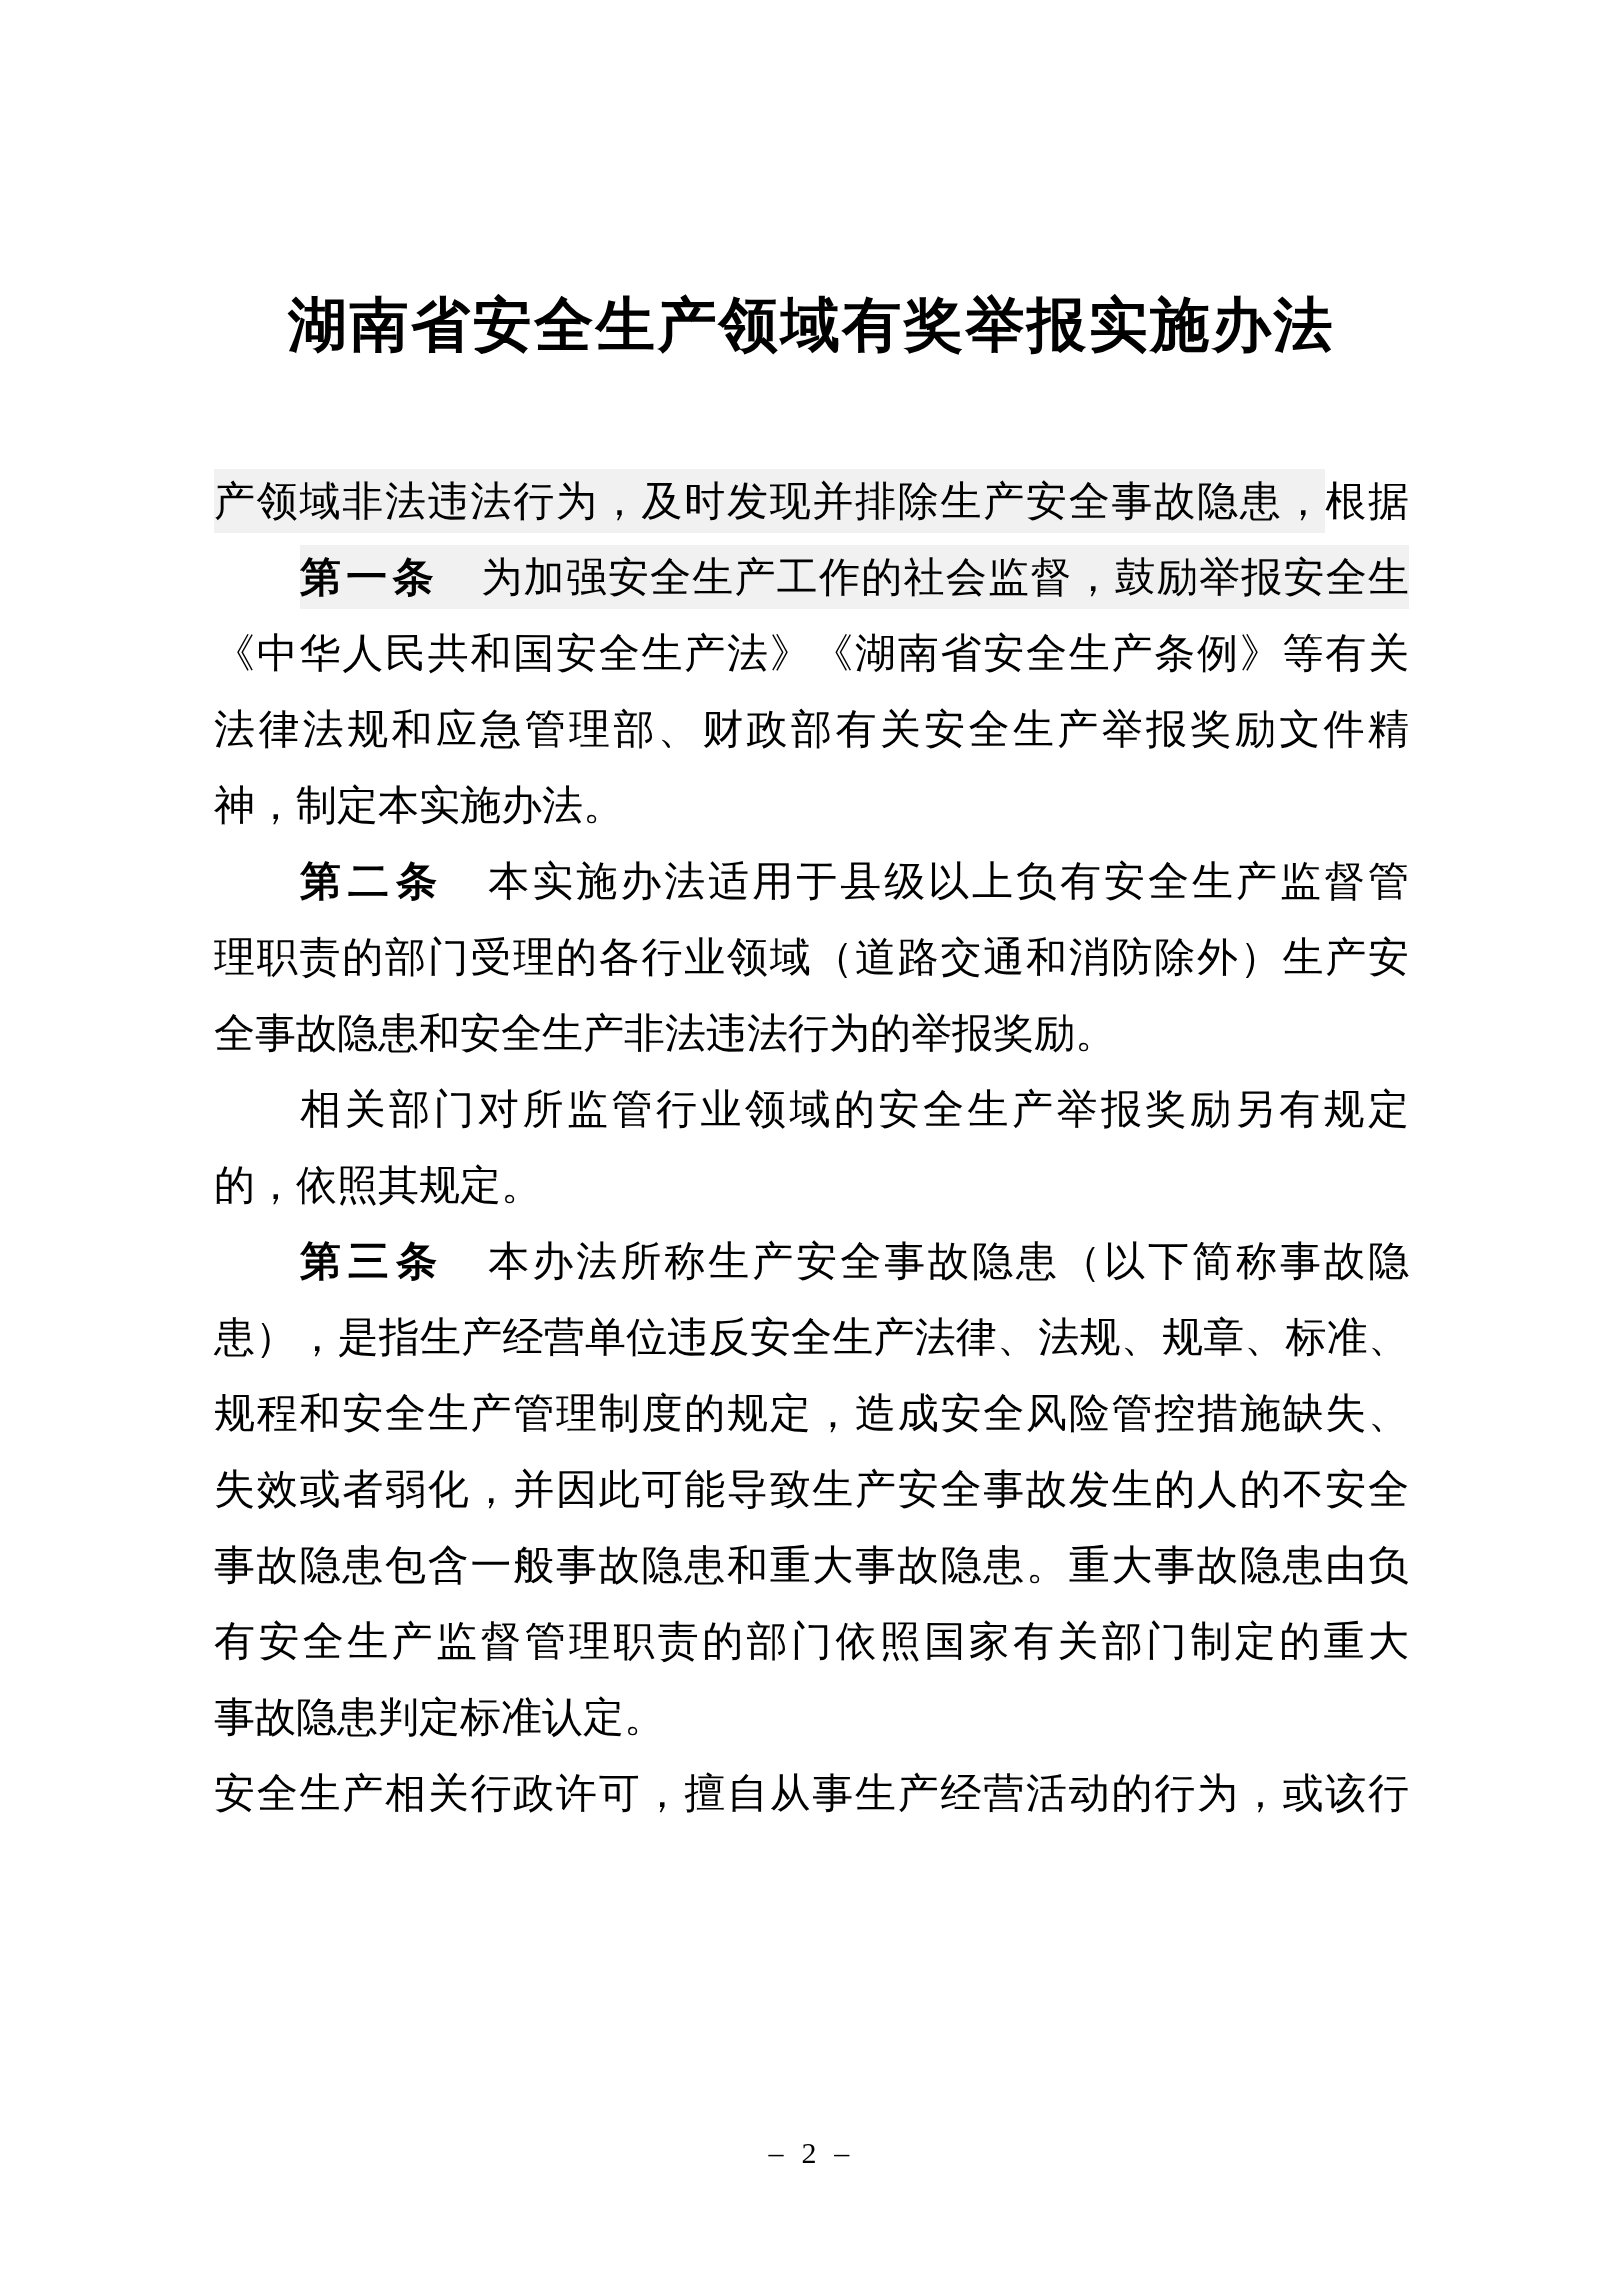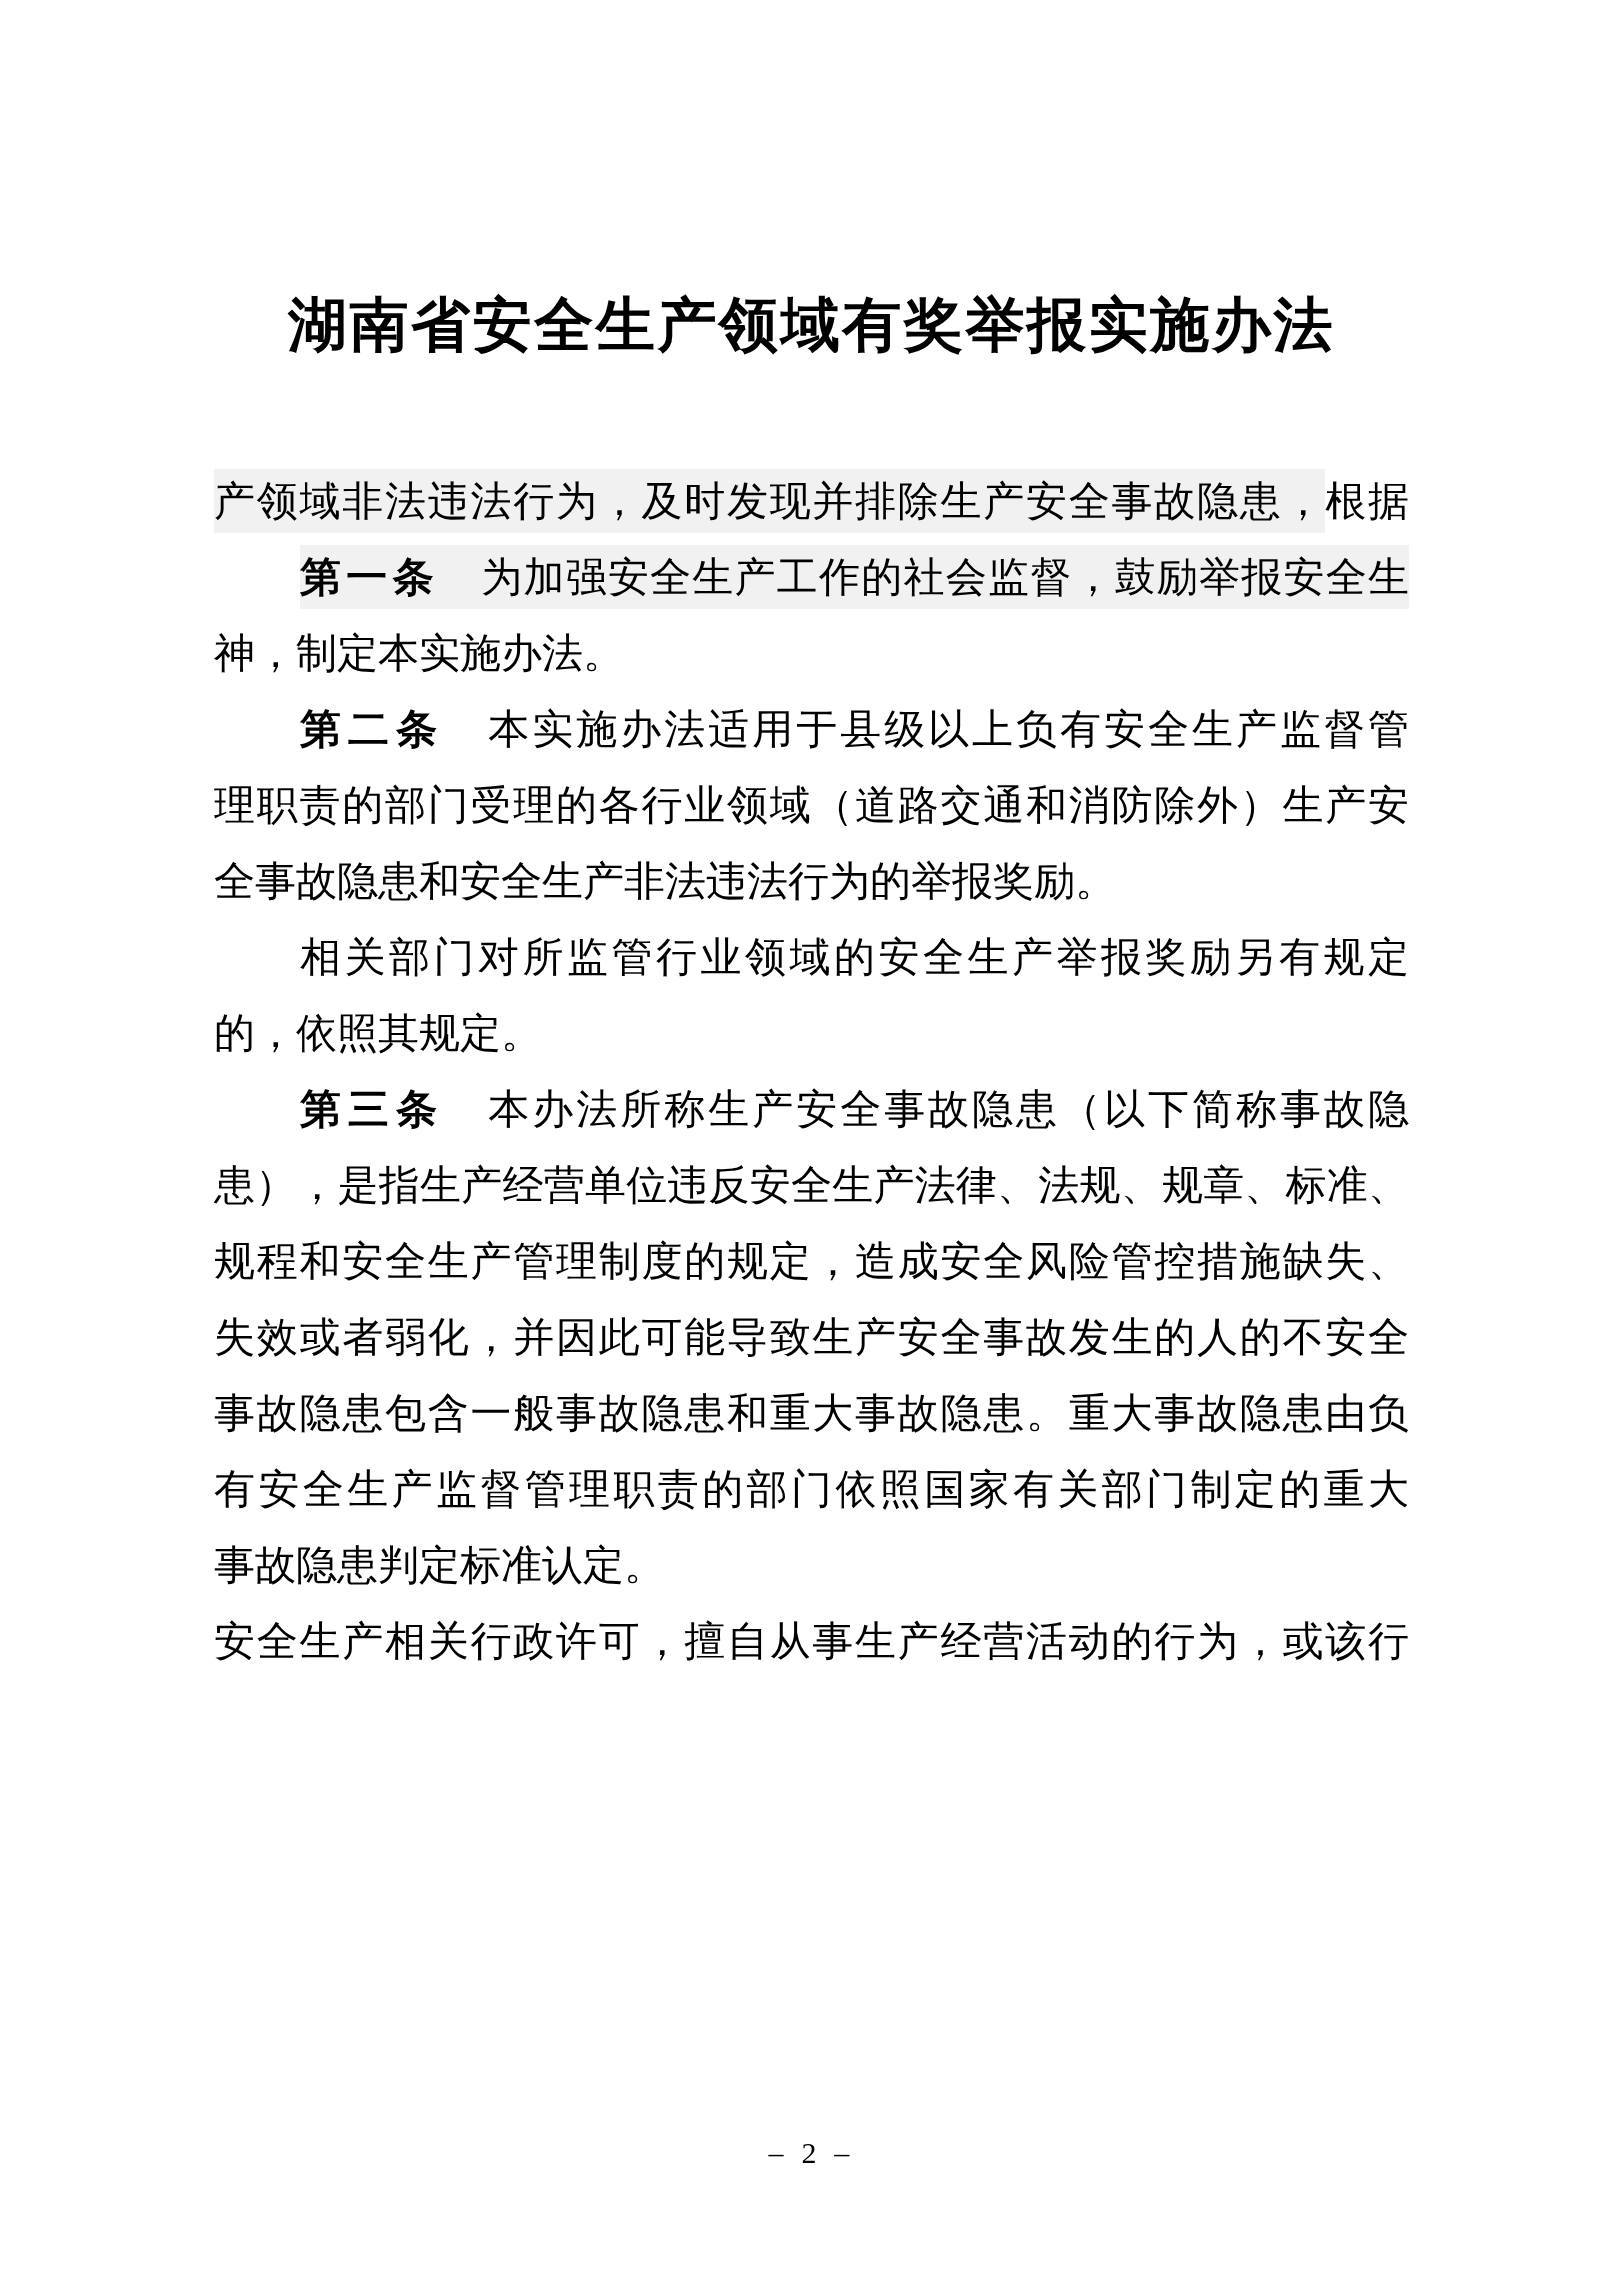--- a/index.html
+++ b/index.html
@@ -70,6 +70,7 @@
   <div class="body-lines">
       <div class="line fill"><span class="hl">产领域非法违法行为，及时发现并排除生产安全事故隐患，</span><span class="">根据</span></div>
       <div class="line indent fill"><span class="label hl">第一条</span><span class="hl">　为加强安全生产工作的社会监督，鼓励举报安全生</span></div>
+      <div class="line fill"><span class="">《中华人民共和国安全生产法》《湖南省安全生产条例》等有关</span></div>
       <div class="line"><span class="">神，制定本实施办法。</span></div>
       <div class="line indent fill"><span class="label">第二条</span><span class="">　本实施办法适用于县级以上负有安全生产监督管</span></div>
       <div class="line fill"><span class="">理职责的部门受理的各行业领域（道路交通和消防除外）生产安</span></div>

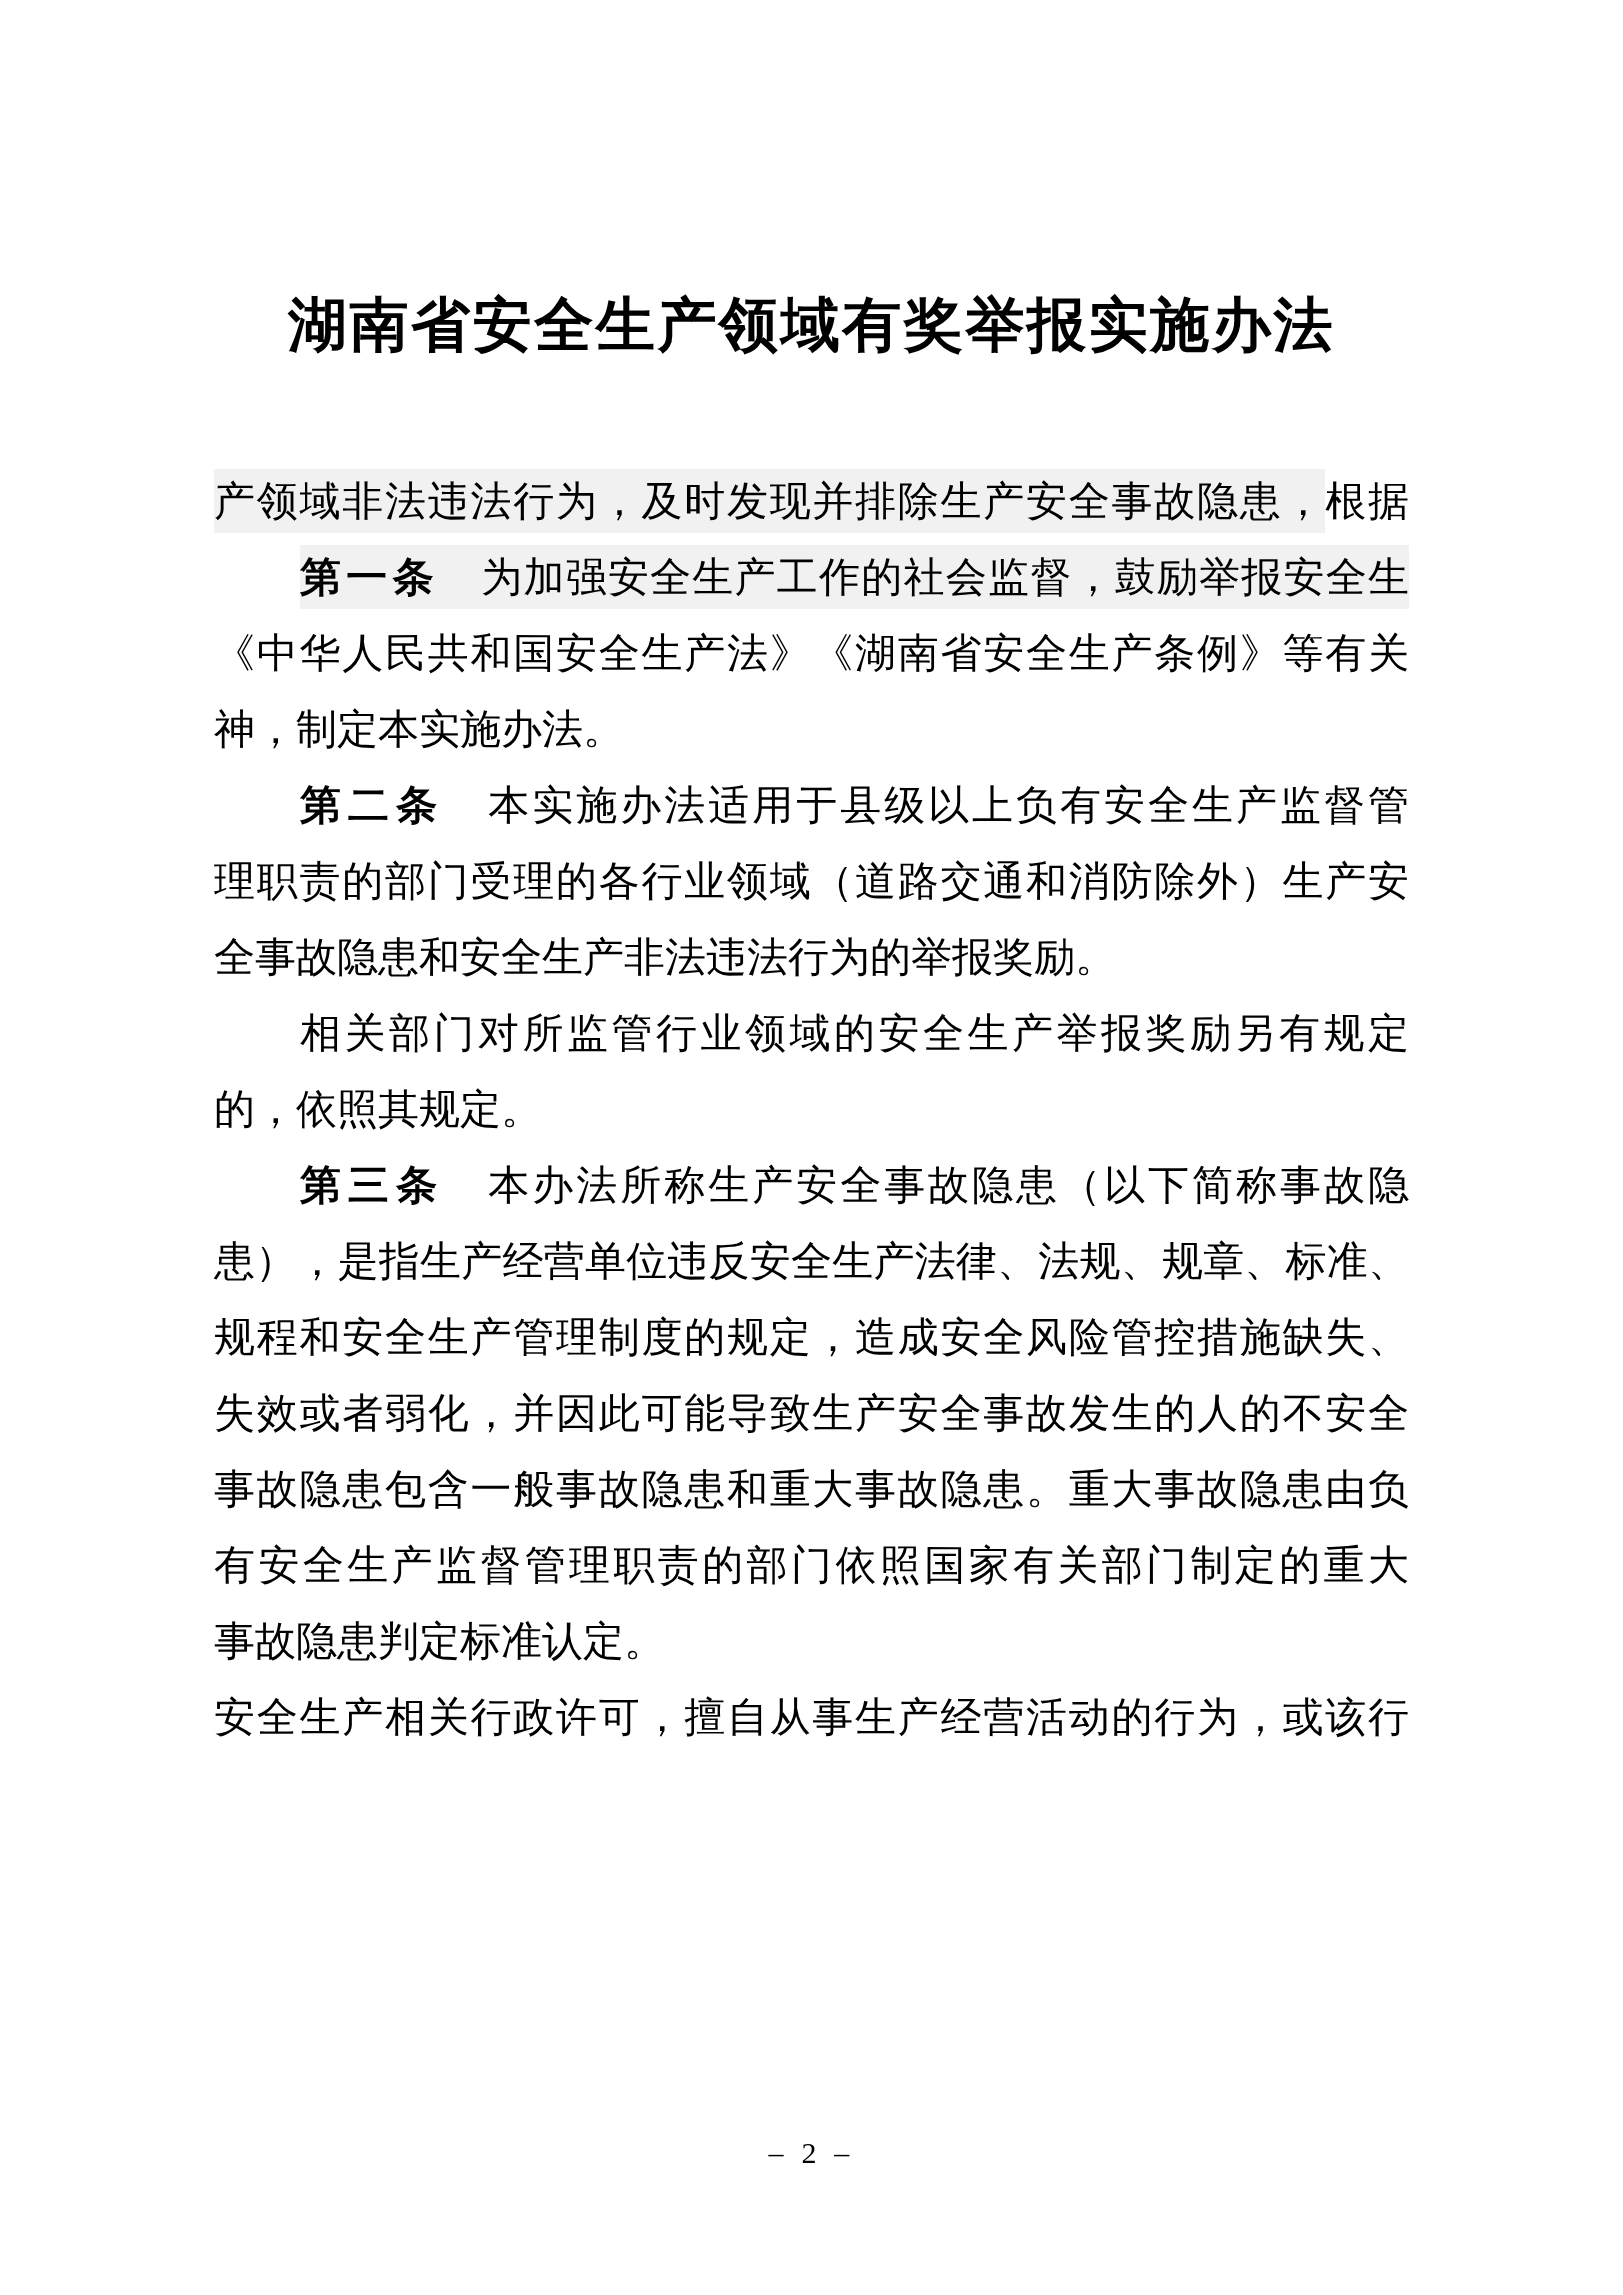--- a/index.html
+++ b/index.html
@@ -71,6 +71,7 @@
       <div class="line fill"><span class="hl">产领域非法违法行为，及时发现并排除生产安全事故隐患，</span><span class="">根据</span></div>
       <div class="line indent fill"><span class="label hl">第一条</span><span class="hl">　为加强安全生产工作的社会监督，鼓励举报安全生</span></div>
       <div class="line fill"><span class="">《中华人民共和国安全生产法》《湖南省安全生产条例》等有关</span></div>
+      <div class="line fill"><span class="">法律法规和应急管理部、财政部有关安全生产举报奖励文件精</span></div>
       <div class="line"><span class="">神，制定本实施办法。</span></div>
       <div class="line indent fill"><span class="label">第二条</span><span class="">　本实施办法适用于县级以上负有安全生产监督管</span></div>
       <div class="line fill"><span class="">理职责的部门受理的各行业领域（道路交通和消防除外）生产安</span></div>

